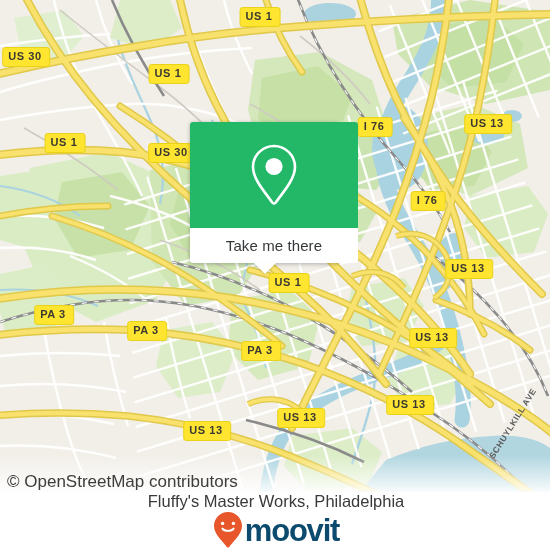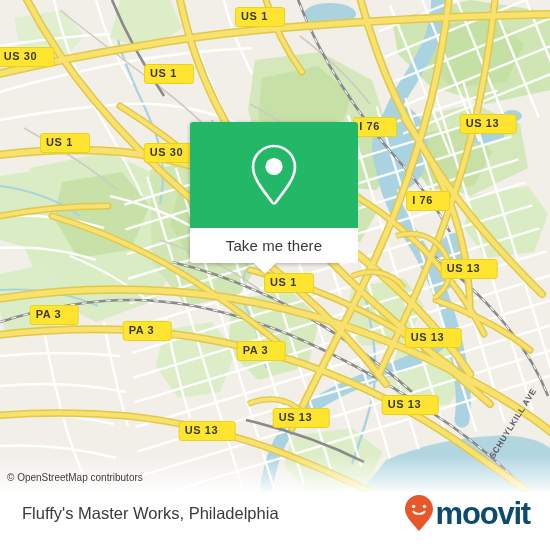--- a/index.html
+++ b/index.html
@@ -58,7 +58,7 @@
     font-size: 11px;
     letter-spacing: 0.6px;
     line-height: 1;
-    padding: 3px 16px 4px 5px;
+    padding: 3px 7px 4px 5px;
     white-space: nowrap;
     box-sizing: border-box;
     transform: translate(-50%, -50%);

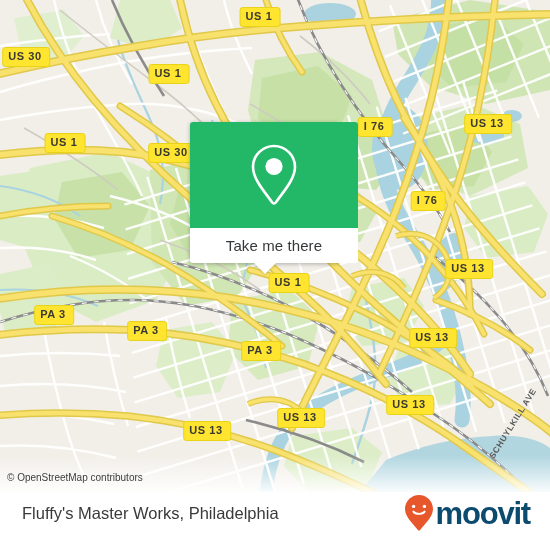--- a/index.html
+++ b/index.html
@@ -82,7 +82,7 @@
     left: 7px;
     top: 472px;
     font-family: "Liberation Sans", sans-serif;
-    font-size: 10px;
+    font-size: 17px;
     color: #3d3d3d;
     white-space: nowrap;
   }

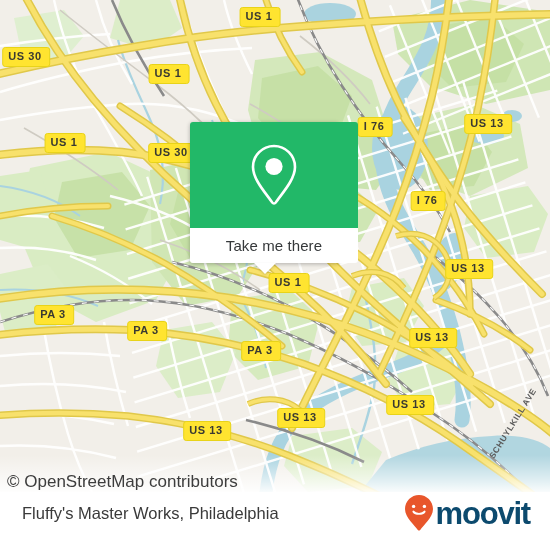--- a/index.html
+++ b/index.html
@@ -151,6 +151,7 @@
     justify-content: space-between;
     box-sizing: border-box;
     padding: 0 20px 16px 22px;
+    flex-direction: column;
   }
   #place-title {
     font-family: "Liberation Sans", sans-serif;

